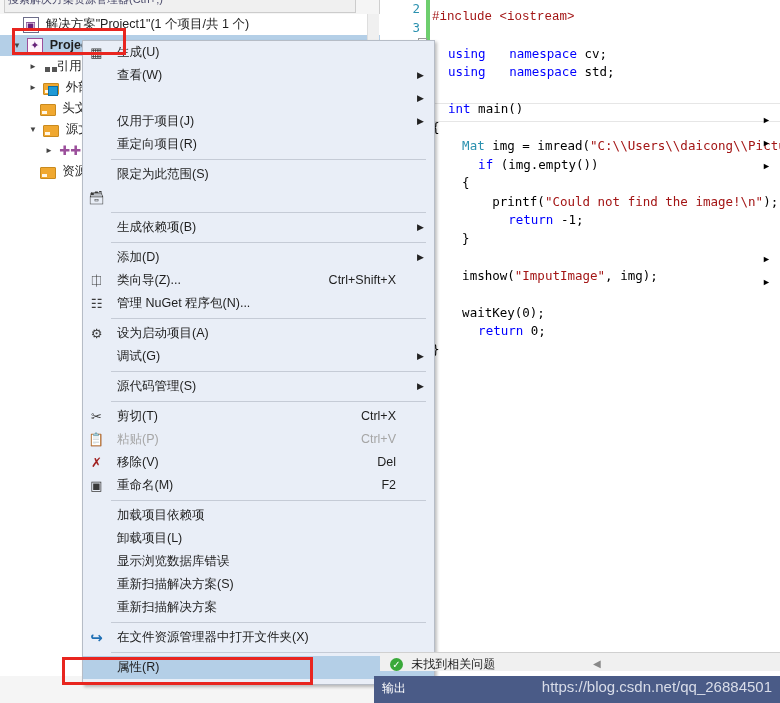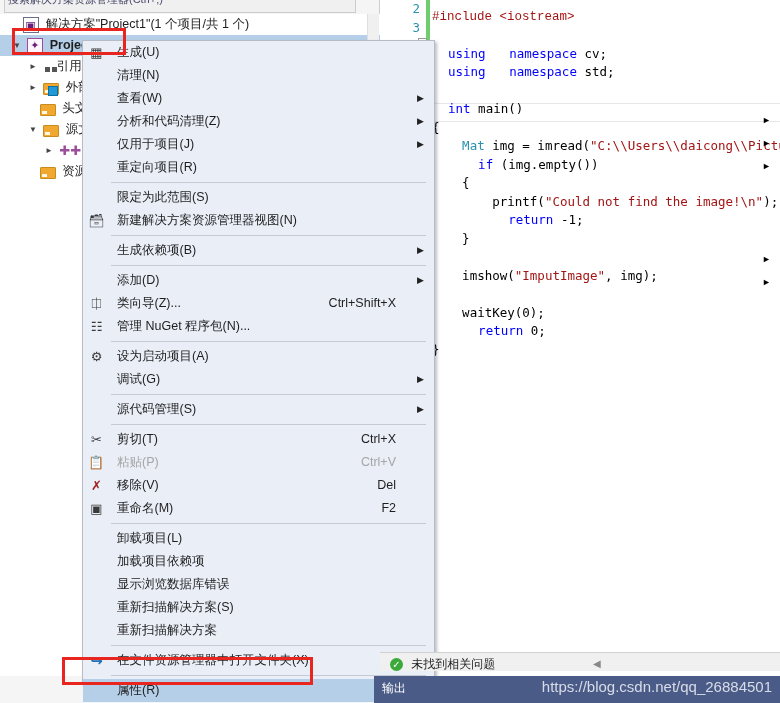--- a/index.html
+++ b/index.html
@@ -244,7 +244,6 @@
   <div class="menu-icon-rail"></div>
   <div id="menu-items">
       <div class="mi"><span class="micon">▦</span><span class="label">生成(U)</span></div>
-      <div class="mi"><span class="label">清理(N)</span></div>
       <div class="mi"><span class="label">查看(W)</span><span class="arrow">▶</span></div>
       <div class="mi"><span class="label">分析和代码清理(Z)</span><span class="arrow">▶</span></div>
       <div class="mi"><span class="label">仅用于项目(J)</span><span class="arrow">▶</span></div>

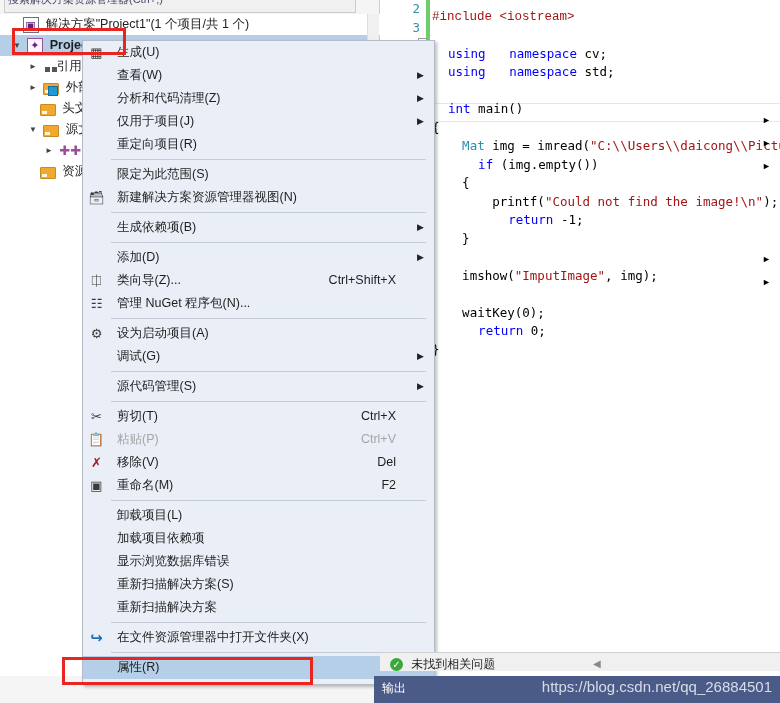--- a/index.html
+++ b/index.html
@@ -245,7 +245,7 @@
   <div id="menu-items">
       <div class="mi"><span class="micon">▦</span><span class="label">生成(U)</span></div>
       <div class="mi"><span class="label">查看(W)</span><span class="arrow">▶</span></div>
-      <div class="mi"><span class="label">分析和代码清理(Z)</span><span class="arrow">▶</span></div>
+      <div class="mi"><span class="arrow">▶</span></div>
       <div class="mi"><span class="label">仅用于项目(J)</span><span class="arrow">▶</span></div>
       <div class="mi"><span class="label">重定向项目(R)</span></div>
       <div class="sep"></div>

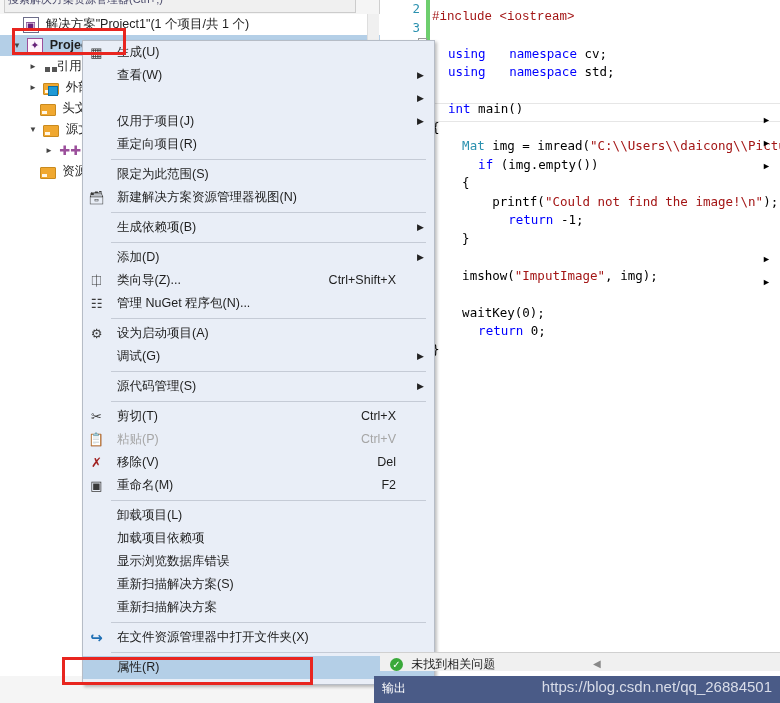--- a/index.html
+++ b/index.html
@@ -250,7 +250,7 @@
       <div class="mi"><span class="label">重定向项目(R)</span></div>
       <div class="sep"></div>
       <div class="mi"><span class="label">限定为此范围(S)</span></div>
-      <div class="mi"><span class="micon">🗃</span><span class="label">新建解决方案资源管理器视图(N)</span></div>
+      <div class="mi"><span class="micon">🗃</span></div>
       <div class="sep"></div>
       <div class="mi"><span class="label">生成依赖项(B)</span><span class="arrow">▶</span></div>
       <div class="sep"></div>

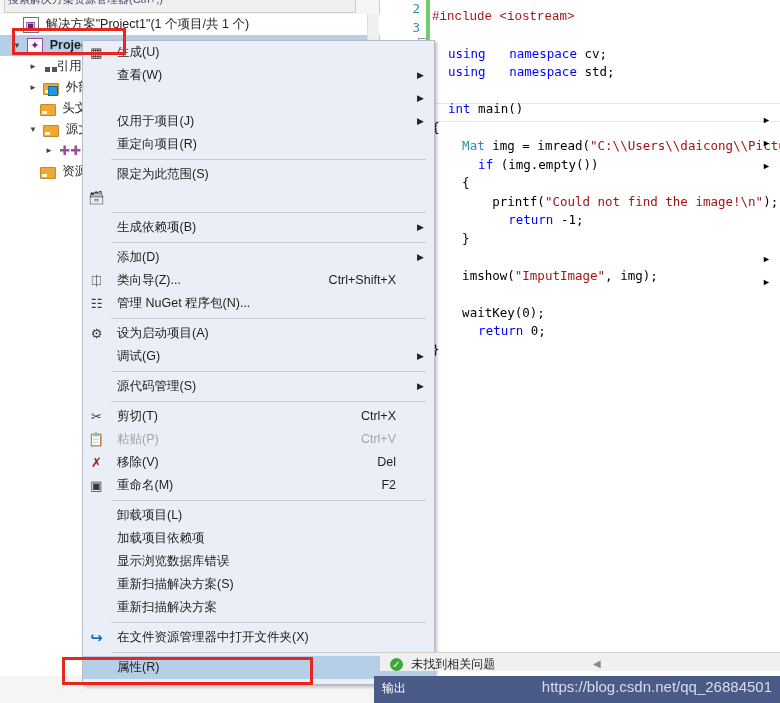--- a/index.html
+++ b/index.html
@@ -268,8 +268,8 @@
       <div class="mi"><span class="micon" style="color:#a02020;font-weight:bold;">✗</span><span class="label">移除(V)</span><span class="sc">Del</span></div>
       <div class="mi"><span class="micon">▣</span><span class="label">重命名(M)</span><span class="sc">F2</span></div>
       <div class="sep"></div>
+      <div class="mi"><span class="label">加载项目依赖项</span></div>
       <div class="mi"><span class="label">卸载项目(L)</span></div>
-      <div class="mi"><span class="label">加载项目依赖项</span></div>
       <div class="mi"><span class="label">显示浏览数据库错误</span></div>
       <div class="mi"><span class="label">重新扫描解决方案(S)</span></div>
       <div class="mi"><span class="label">重新扫描解决方案</span></div>

